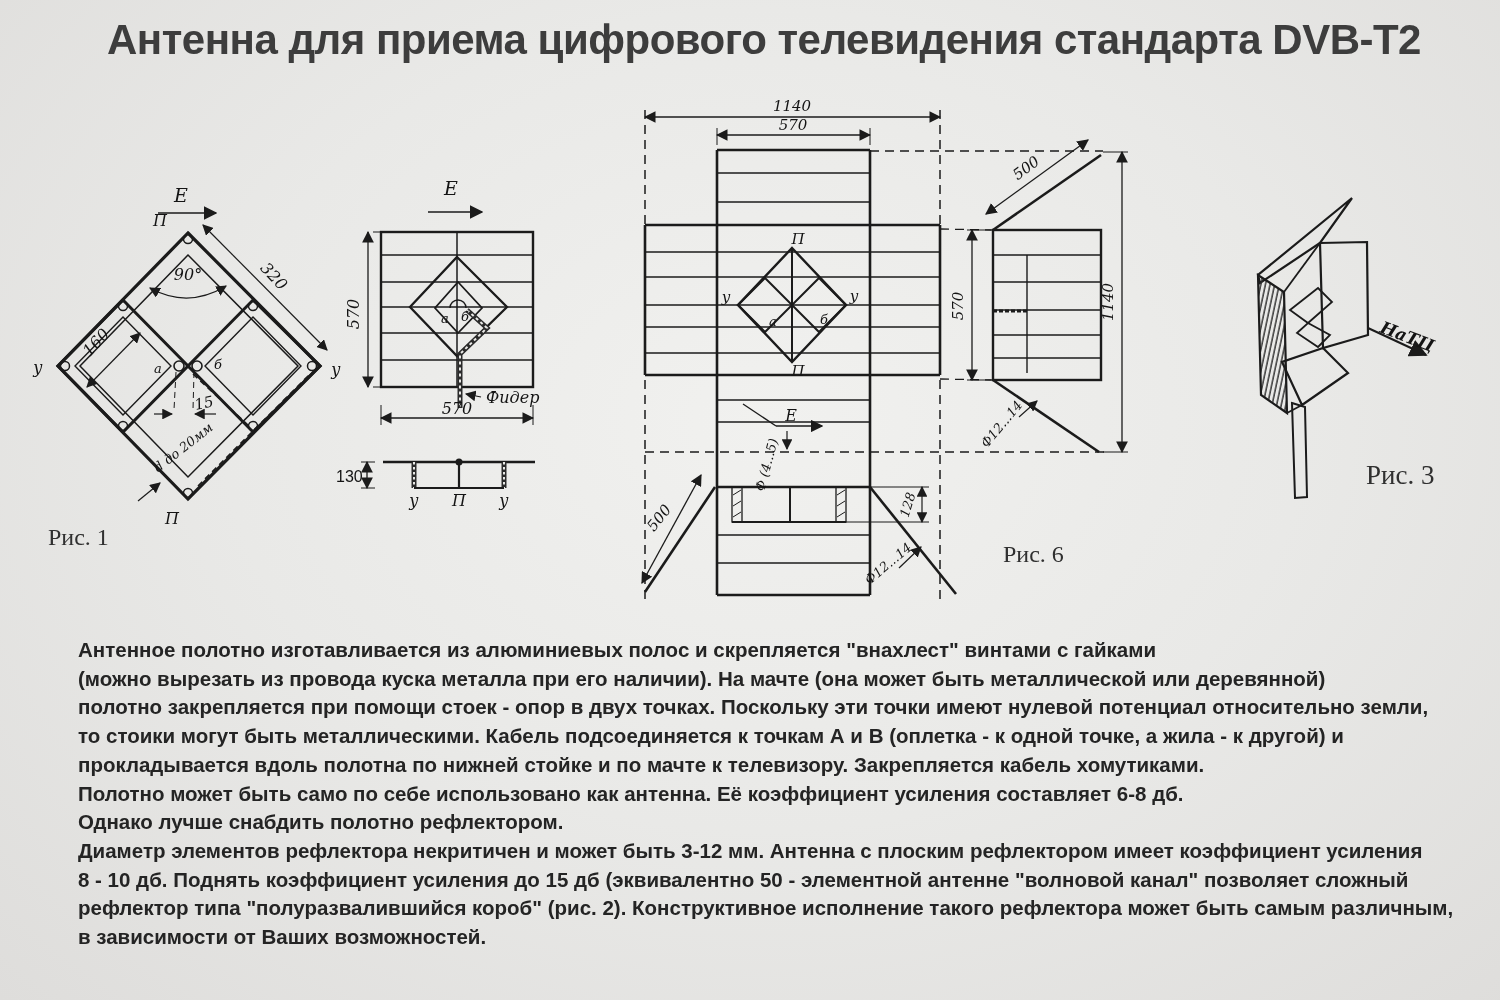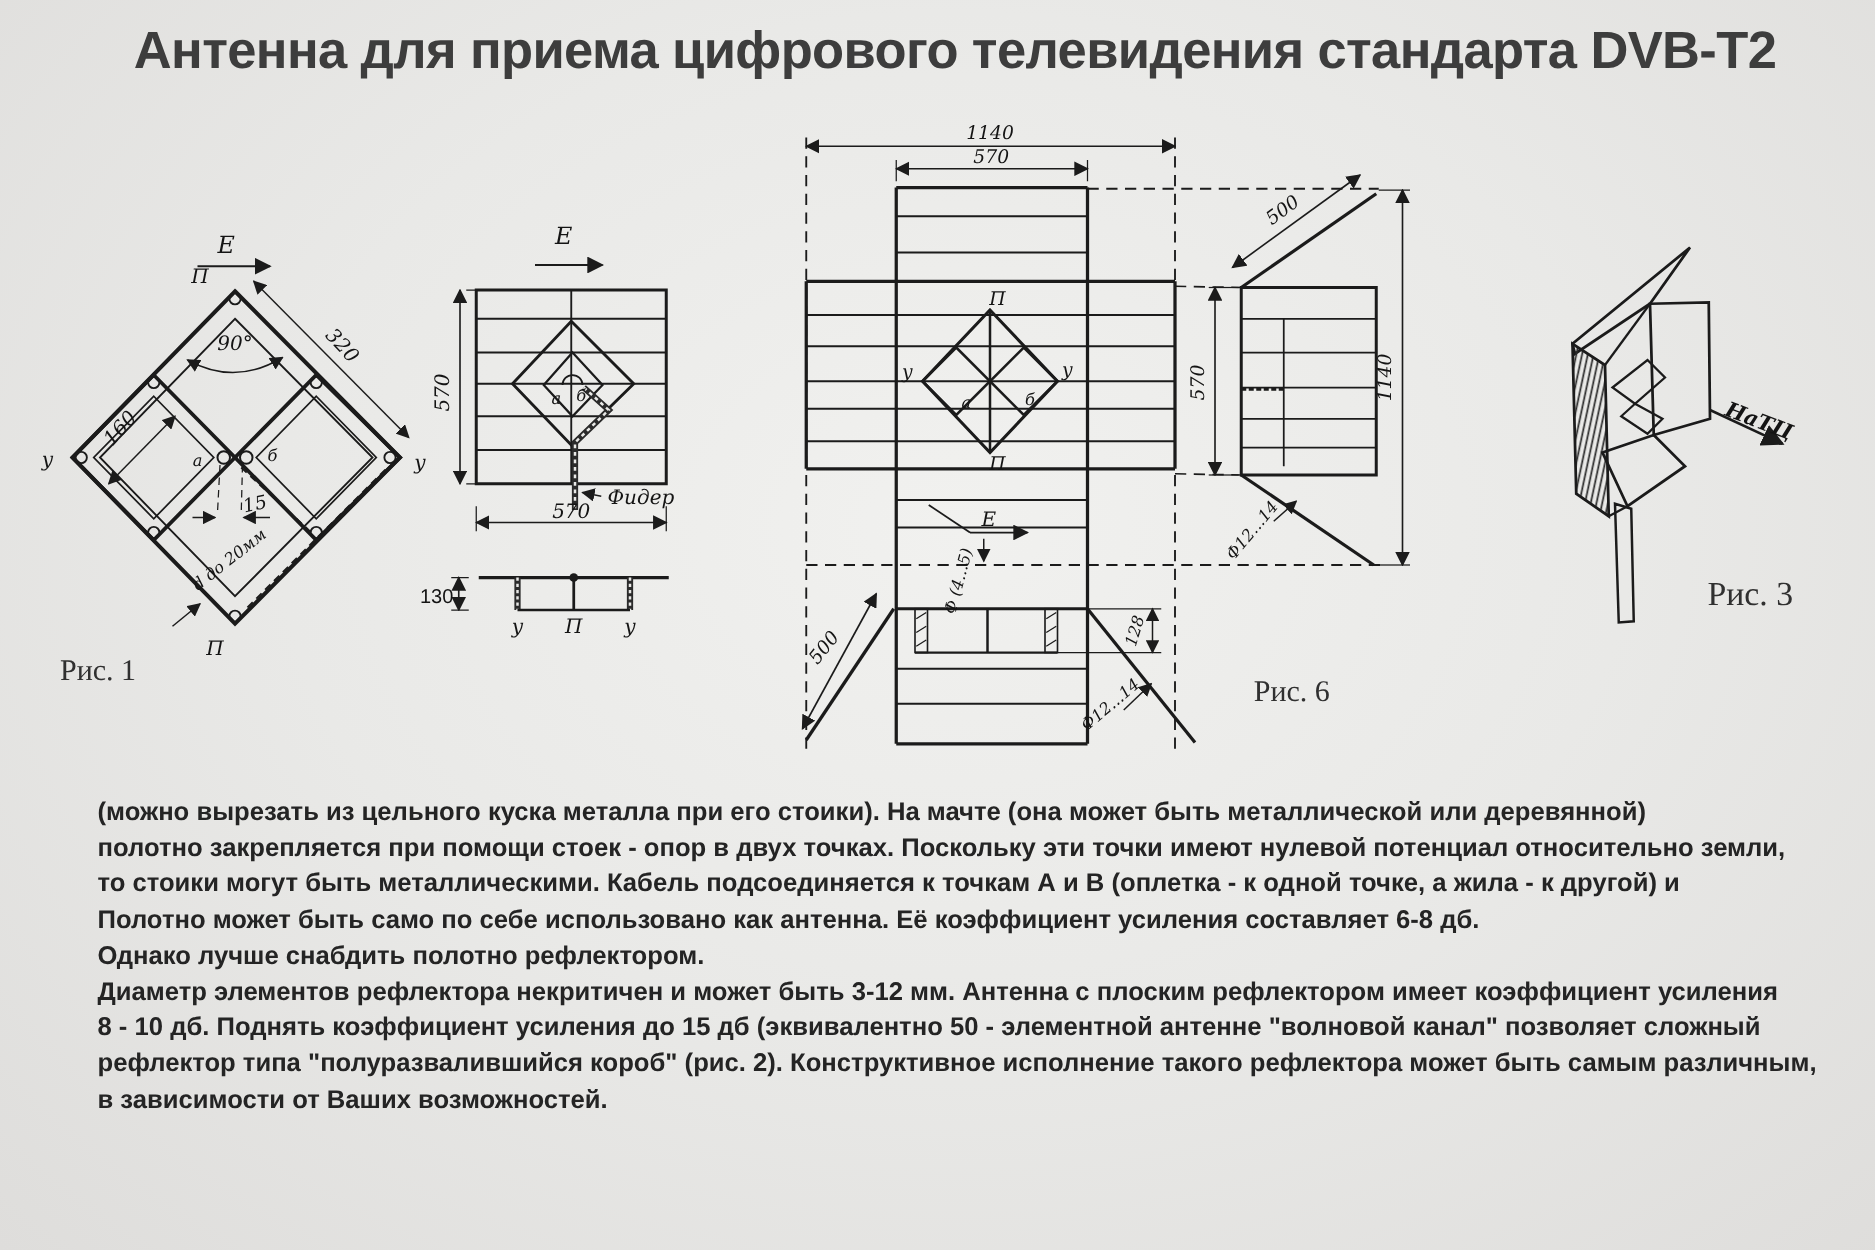--- a/index.html
+++ b/index.html
@@ -287,6 +287,7 @@
   <div class="cap cap3" style="left:1366px;top:460px">Рис. 3</div>
 
   <div class="bodytext">
+    <div>Антенное полотно изготавливается из алюминиевых полос и скрепляется "внахлест" винтами с гайками</div>
     <div>(можно вырезать из цельного куска металла при его стоики). На мачте (она может быть металлической или деревянной)</div>
     <div>полотно закрепляется при помощи стоек - опор в двух точках. Поскольку эти точки имеют нулевой потенциал относительно земли,</div>
     <div>то стоики могут быть металлическими. Кабель подсоединяется к точкам А и В (оплетка - к одной точке, а жила - к другой) и</div>

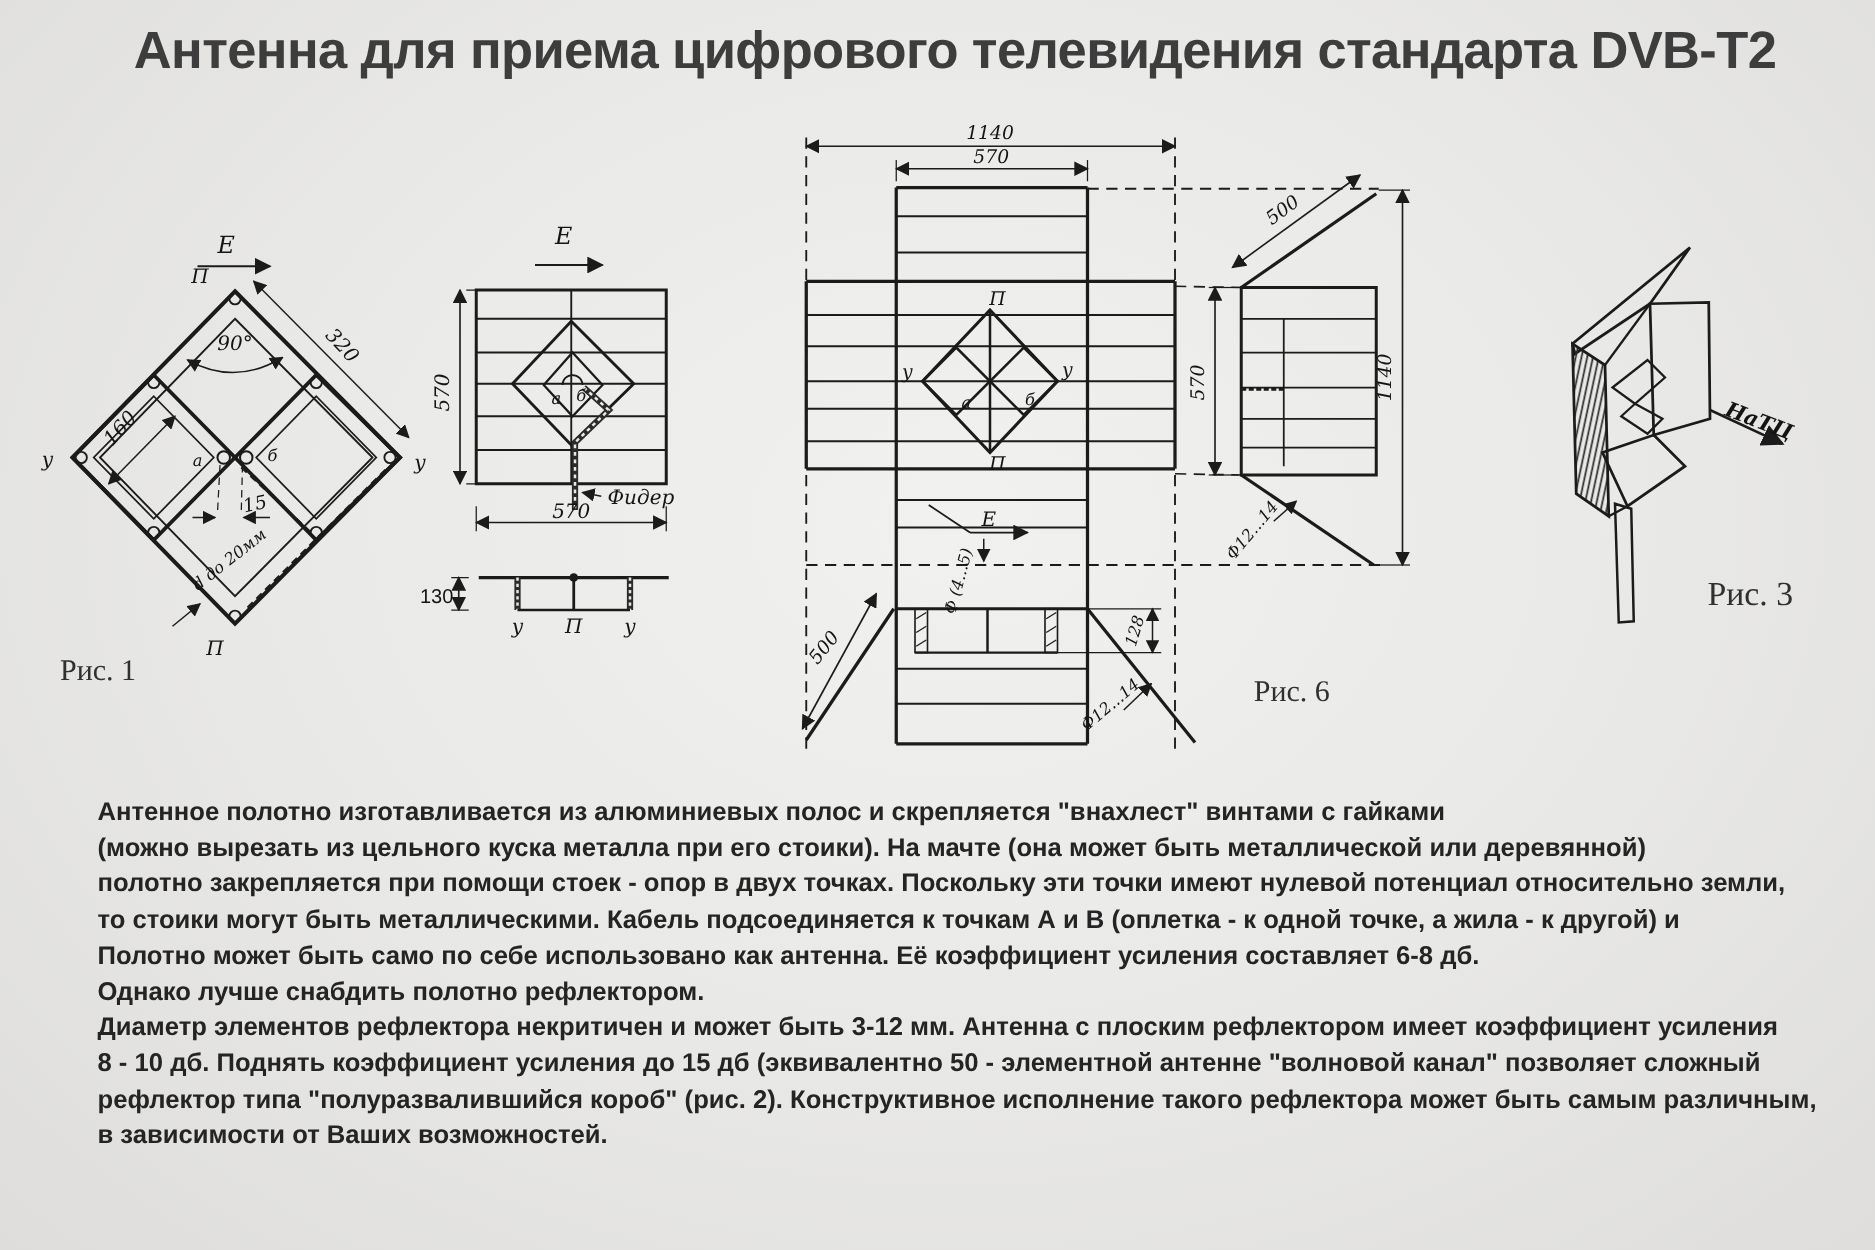--- a/index.html
+++ b/index.html
@@ -288,7 +288,7 @@
 
   <div class="bodytext">
     <div>Антенное полотно изготавливается из алюминиевых полос и скрепляется "внахлест" винтами с гайками</div>
-    <div>(можно вырезать из цельного куска металла при его стоики). На мачте (она может быть металлической или деревянной)</div>
+    <div>(можно вырезать из провода куска металла при его наличии). На мачте (она может быть металлической или деревянной)</div>
     <div>полотно закрепляется при помощи стоек - опор в двух точках. Поскольку эти точки имеют нулевой потенциал относительно земли,</div>
     <div>то стоики могут быть металлическими. Кабель подсоединяется к точкам А и В (оплетка - к одной точке, а жила - к другой) и</div>
     <div>Полотно может быть само по себе использовано как антенна. Её коэффициент усиления составляет 6-8 дб.</div>

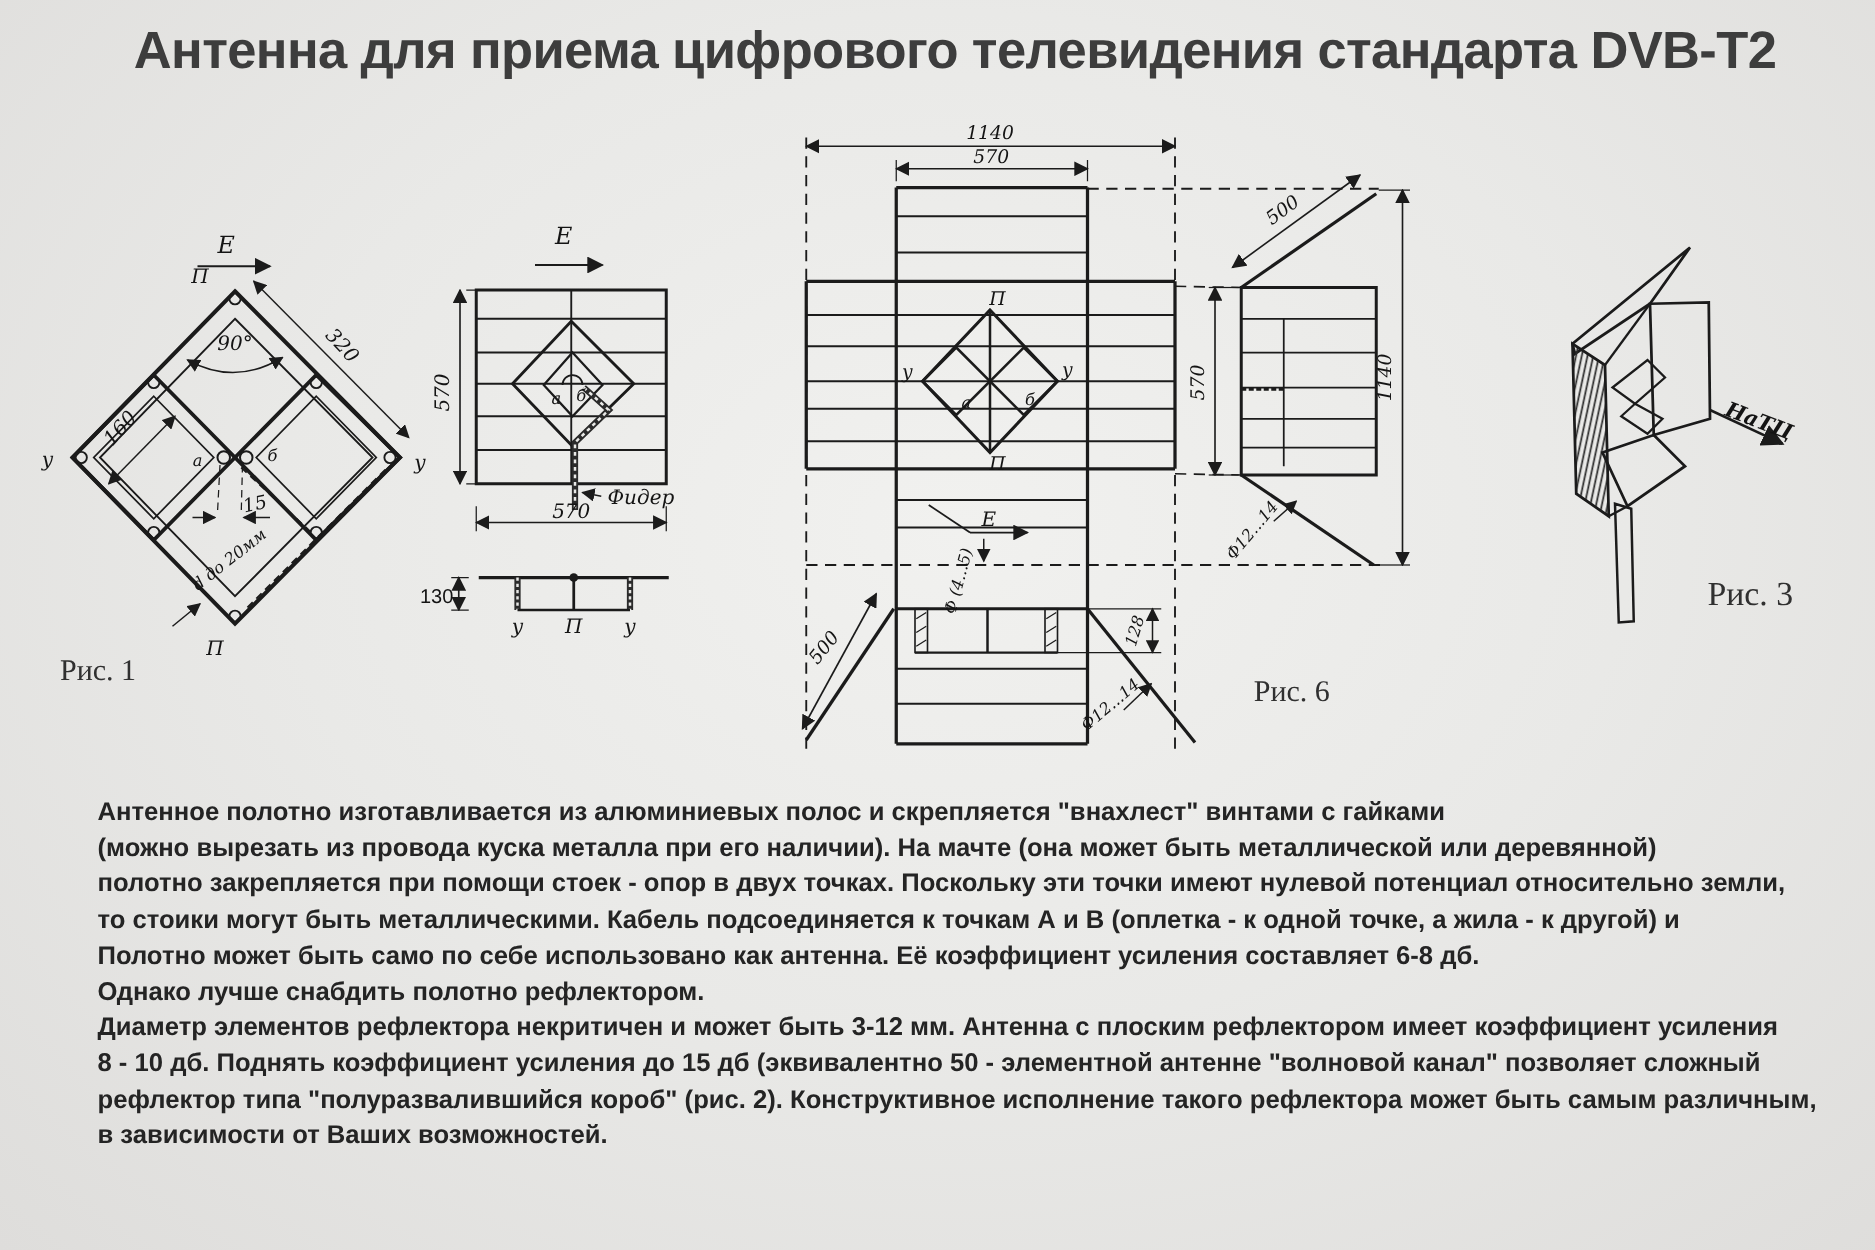--- a/index.html
+++ b/index.html
@@ -291,6 +291,7 @@
     <div>(можно вырезать из провода куска металла при его наличии). На мачте (она может быть металлической или деревянной)</div>
     <div>полотно закрепляется при помощи стоек - опор в двух точках. Поскольку эти точки имеют нулевой потенциал относительно земли,</div>
     <div>то стоики могут быть металлическими. Кабель подсоединяется к точкам А и В (оплетка - к одной точке, а жила - к другой) и</div>
+    <div>прокладывается вдоль полотна по нижней стойке и по мачте к телевизору. Закрепляется кабель хомутиками.</div>
     <div>Полотно может быть само по себе использовано как антенна. Её коэффициент усиления составляет 6-8 дб.</div>
     <div>Однако лучше снабдить полотно рефлектором.</div>
     <div>Диаметр элементов рефлектора некритичен и может быть 3-12 мм. Антенна с плоским рефлектором имеет коэффициент усиления</div>

